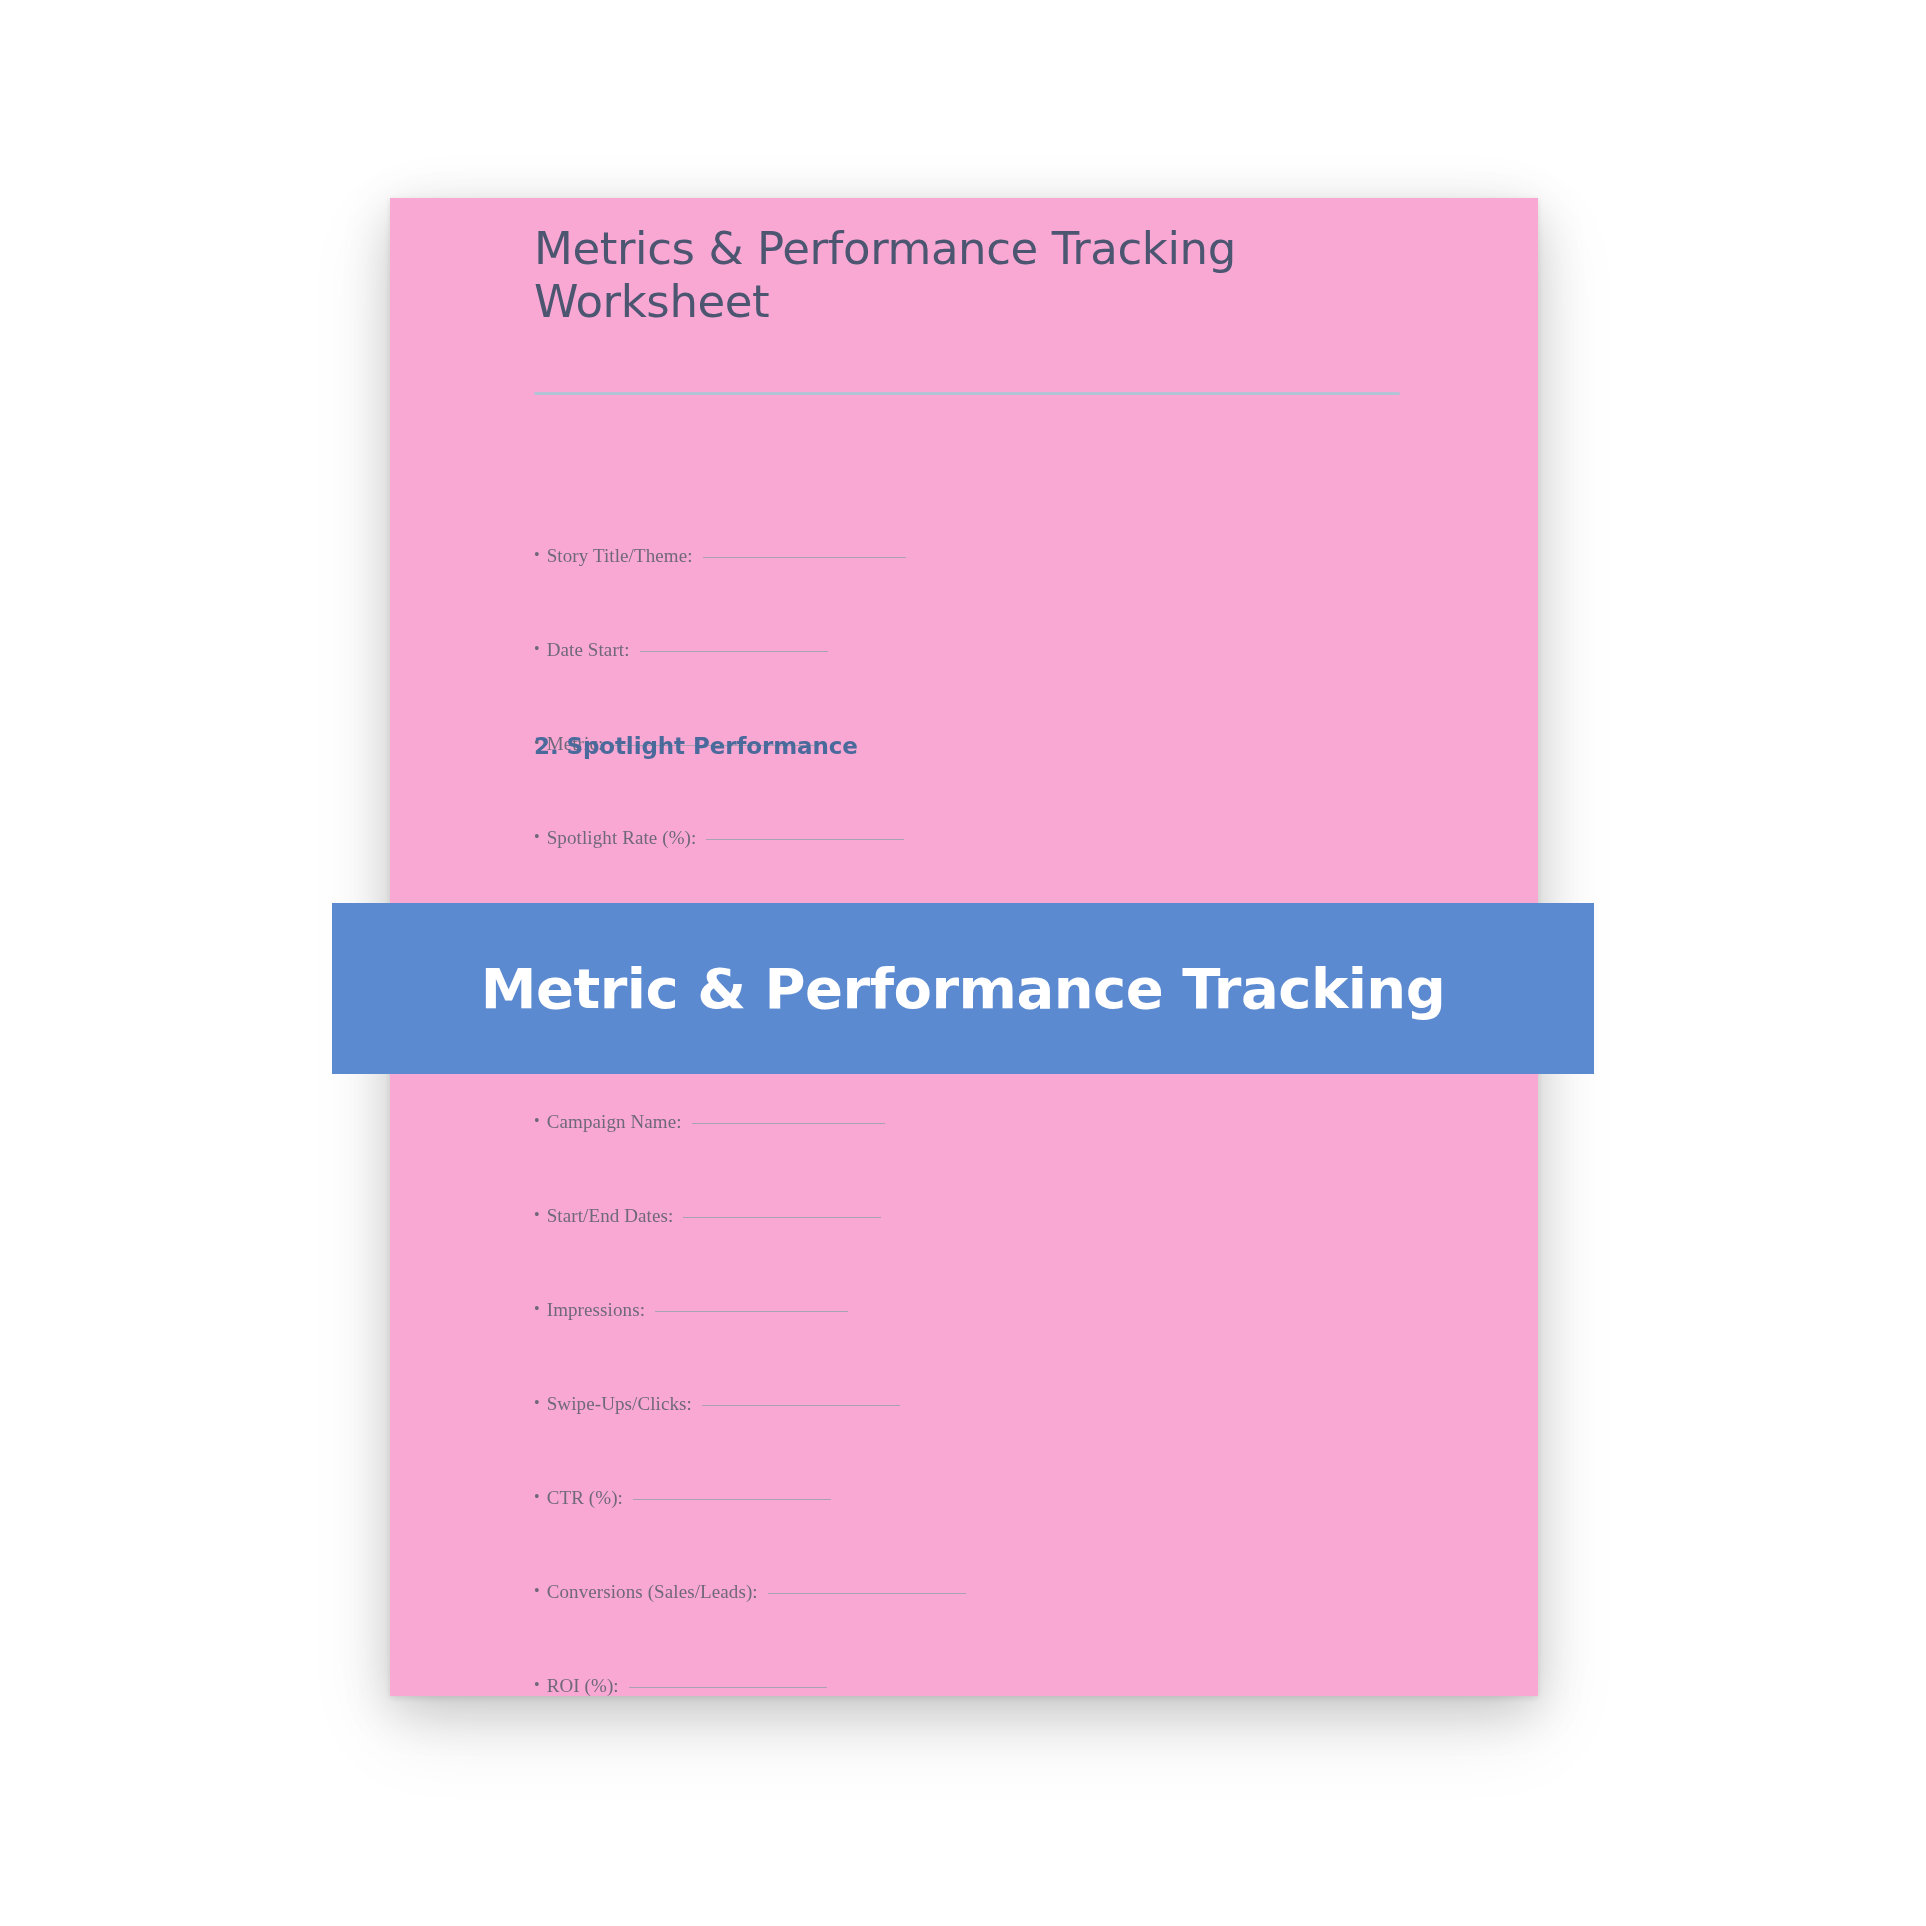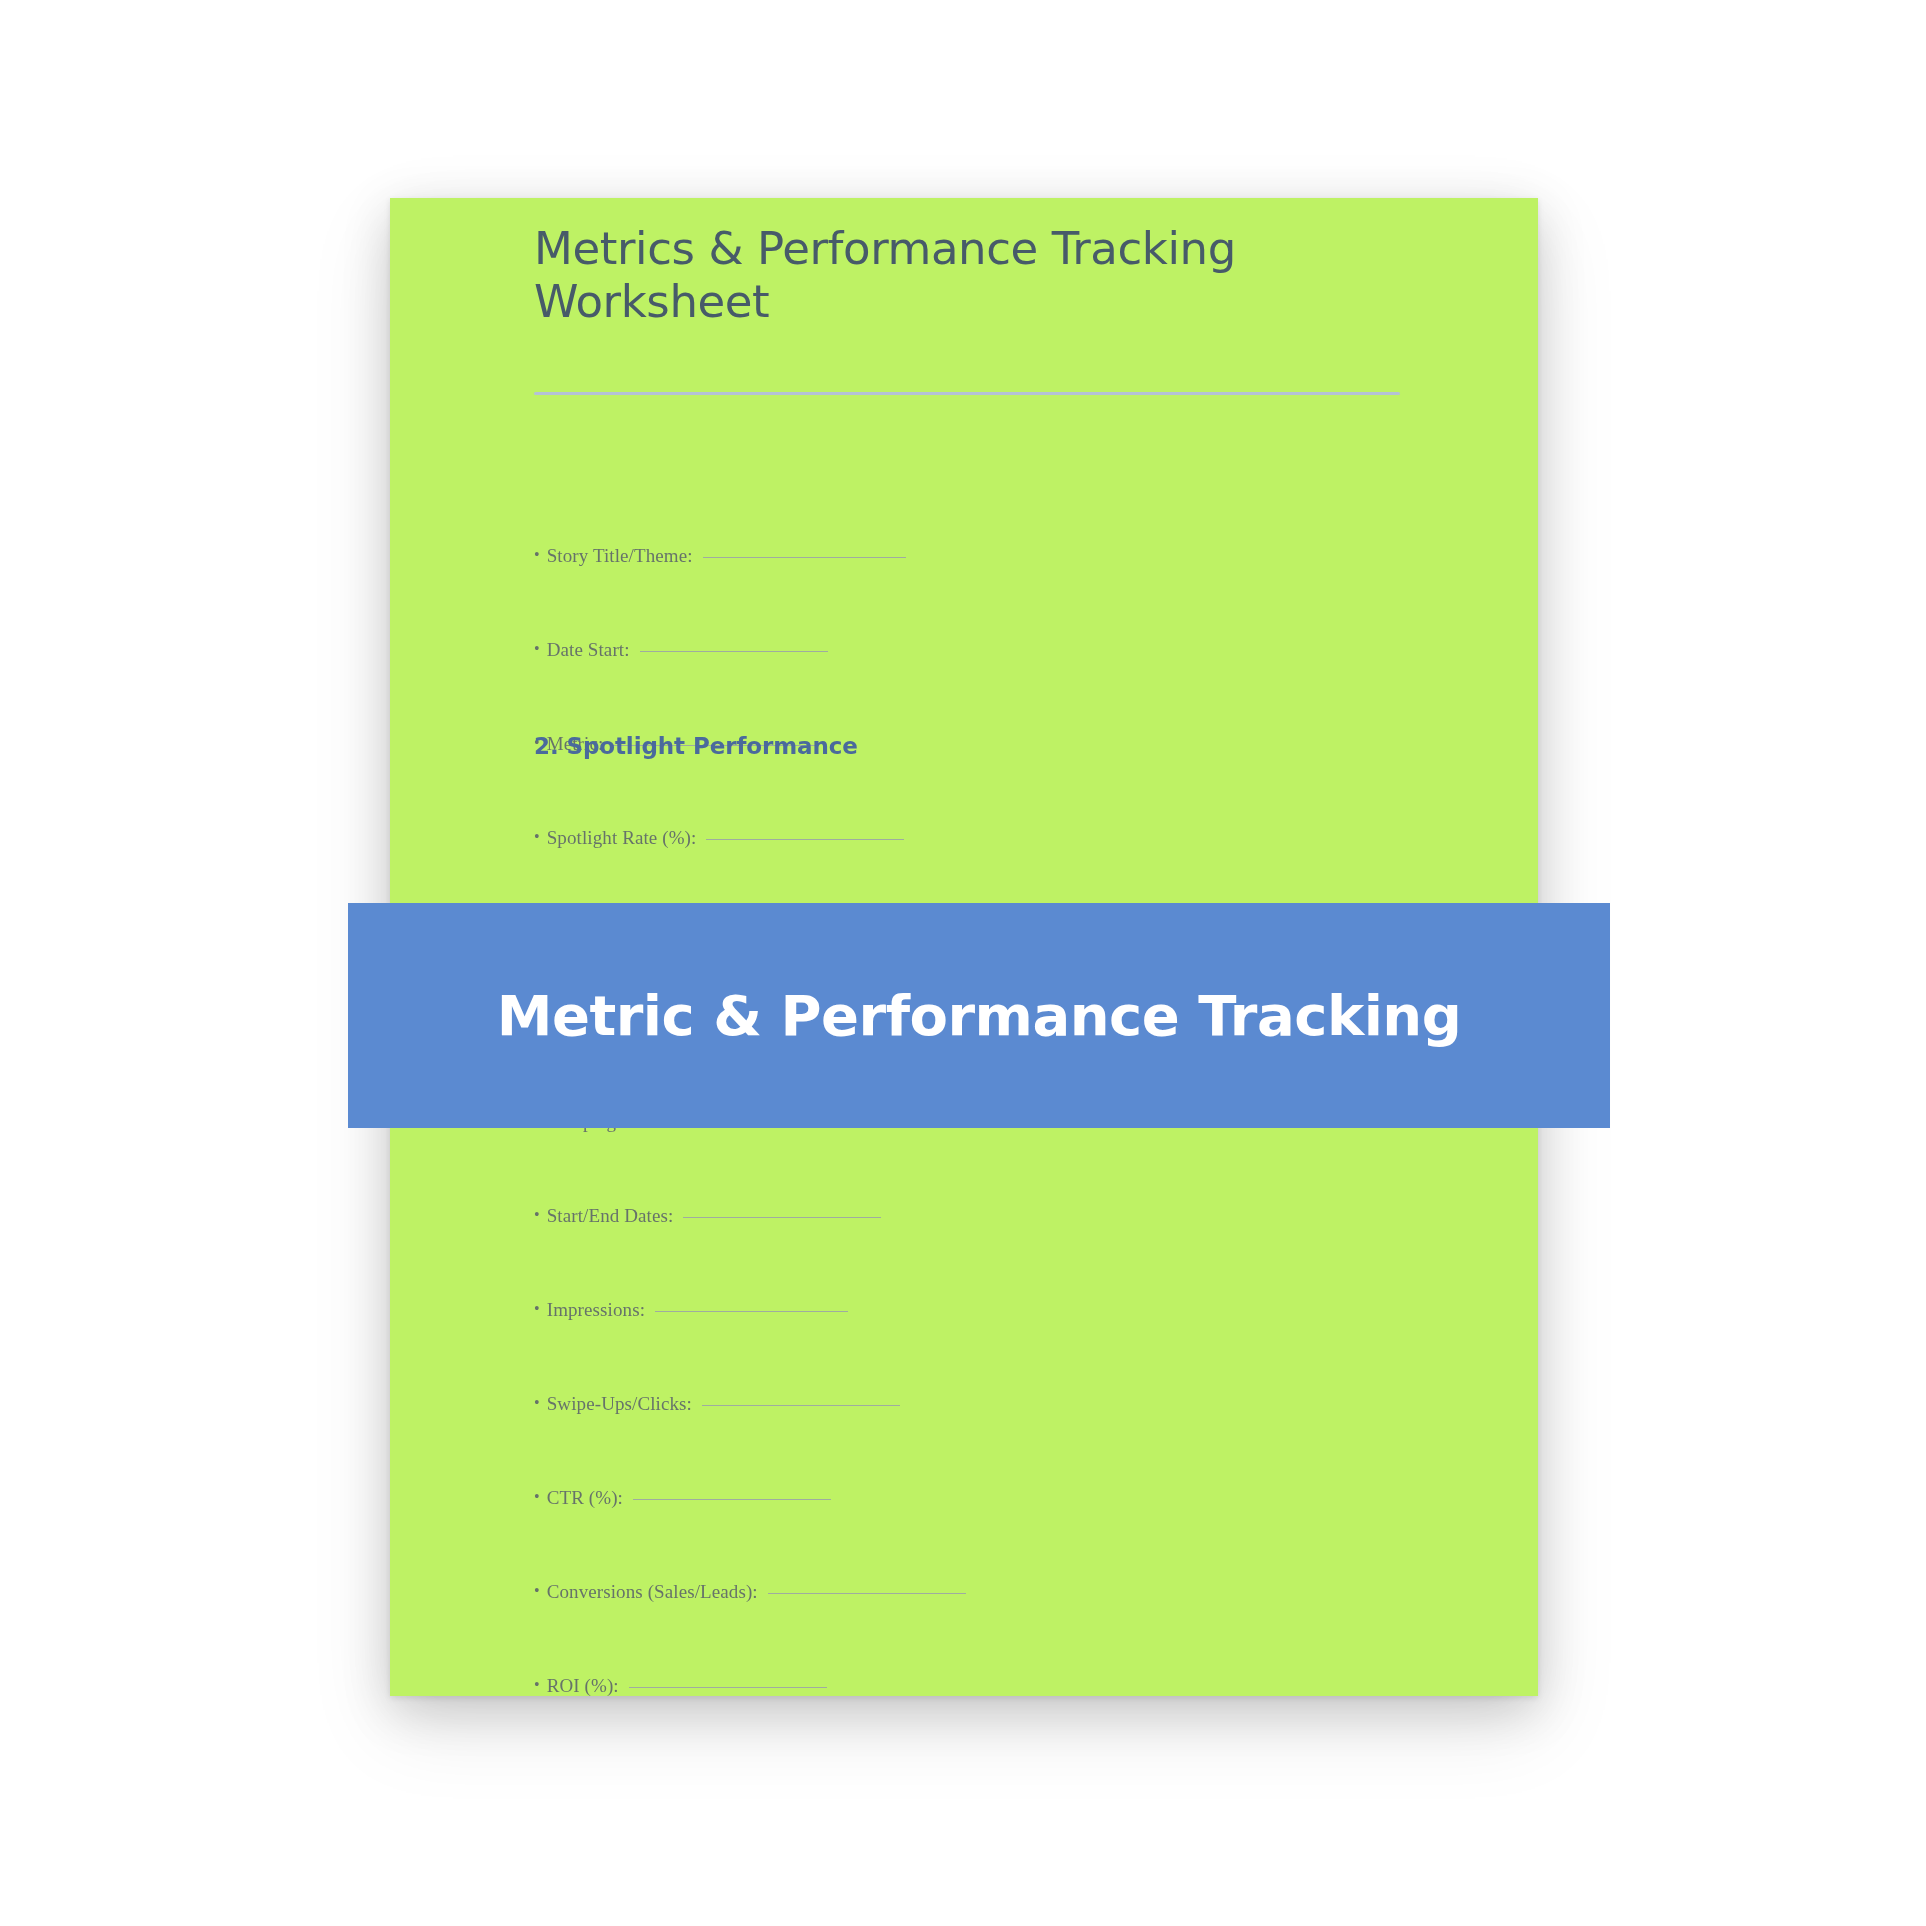--- a/index.html
+++ b/index.html
@@ -28,7 +28,7 @@
     top: 198px;
     width: 1148px;
     height: 1498px;
-    background: #bef264;
+    background: #f9a8d4;
     box-shadow:
       0 2px 6px rgba(0,0,0,0.10),
       0 14px 46px rgba(0,0,0,0.16),

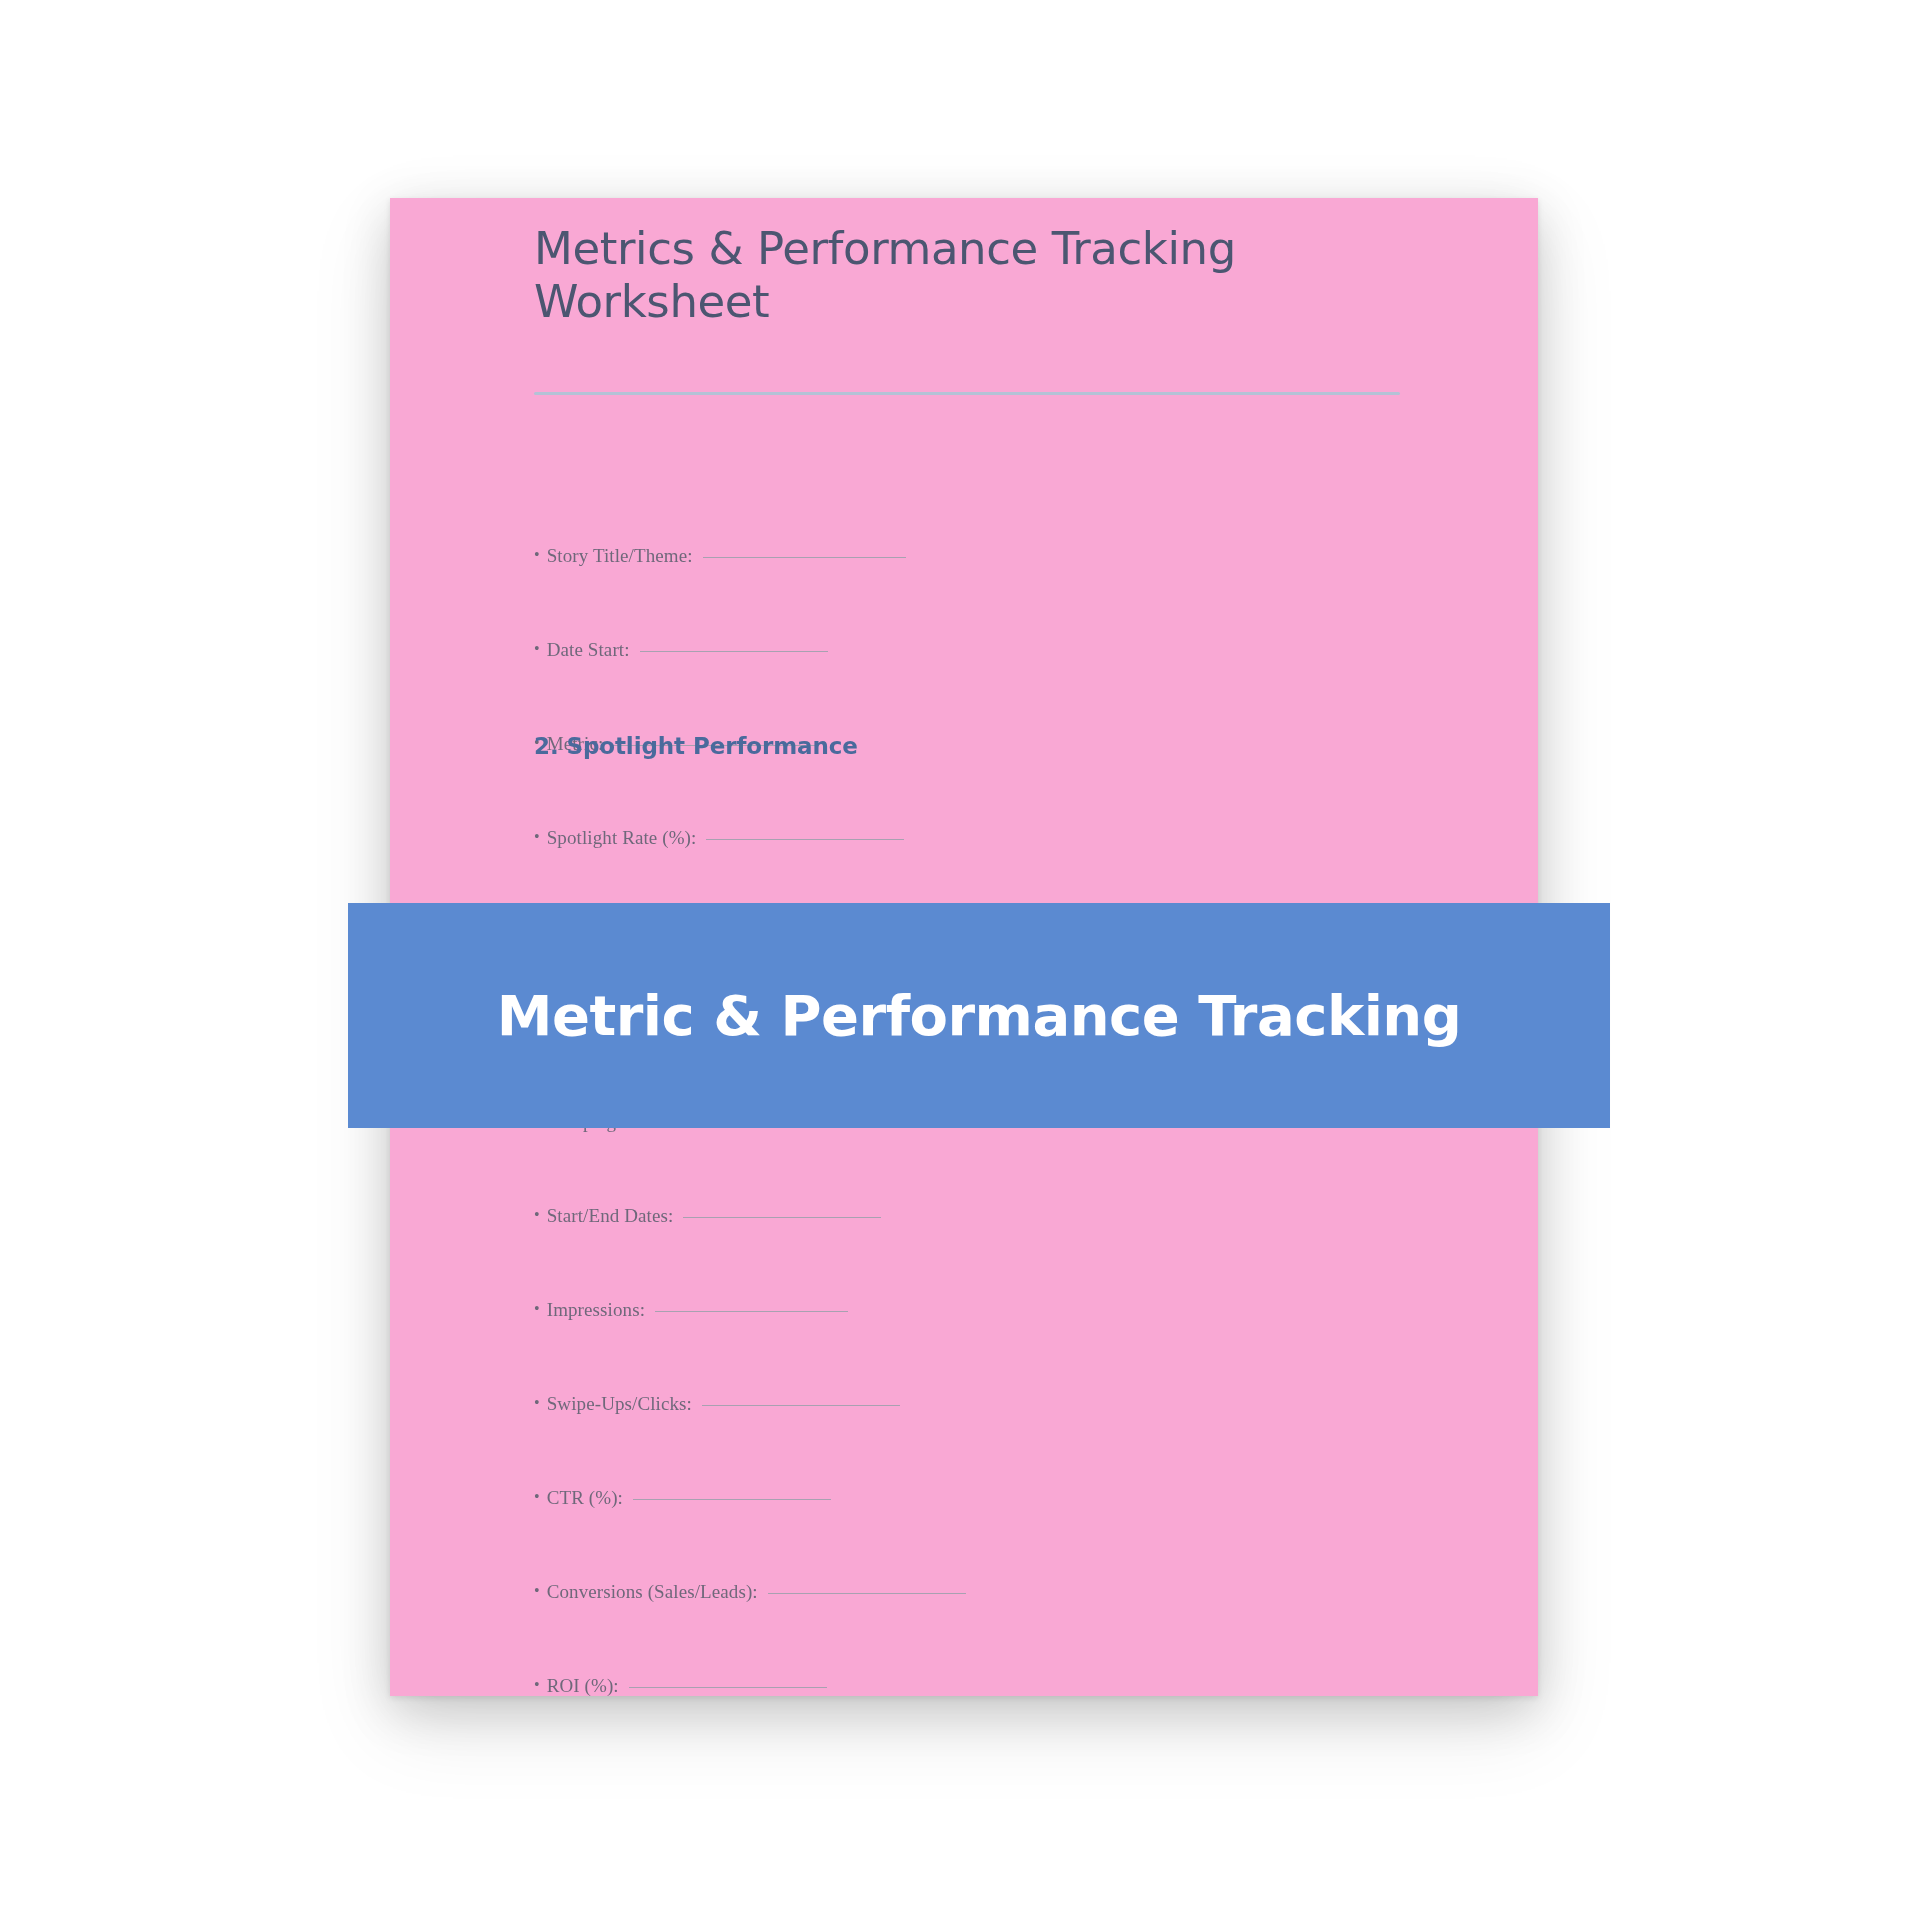--- a/index.html
+++ b/index.html
@@ -138,10 +138,10 @@
   
   .banner {
     position: absolute;
-    left: 348px;
+    left: 332px;
     top: 903px;
     width: 1262px;
-    height: 225px;
+    height: 171px;
     background: #5b8ad1;
     display: flex;
     align-items: center;

